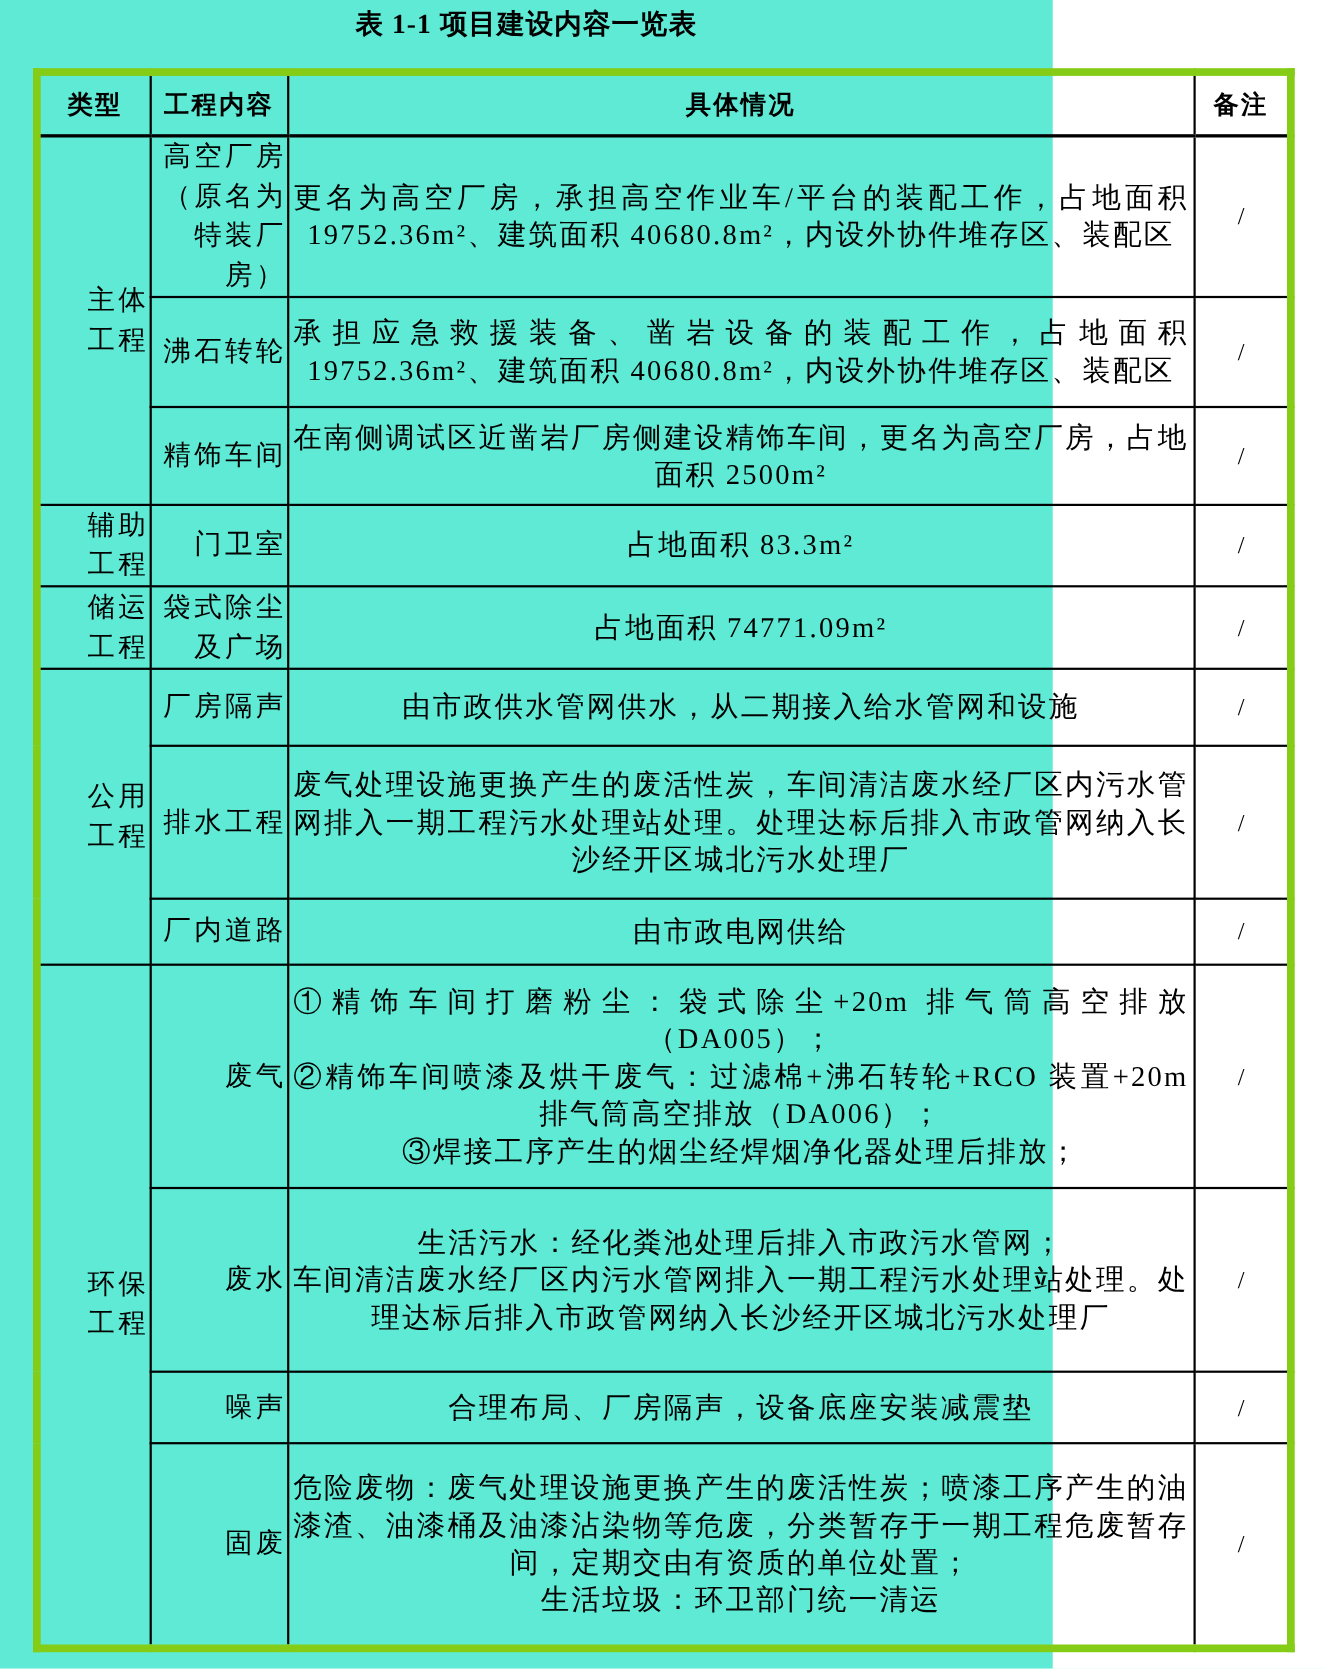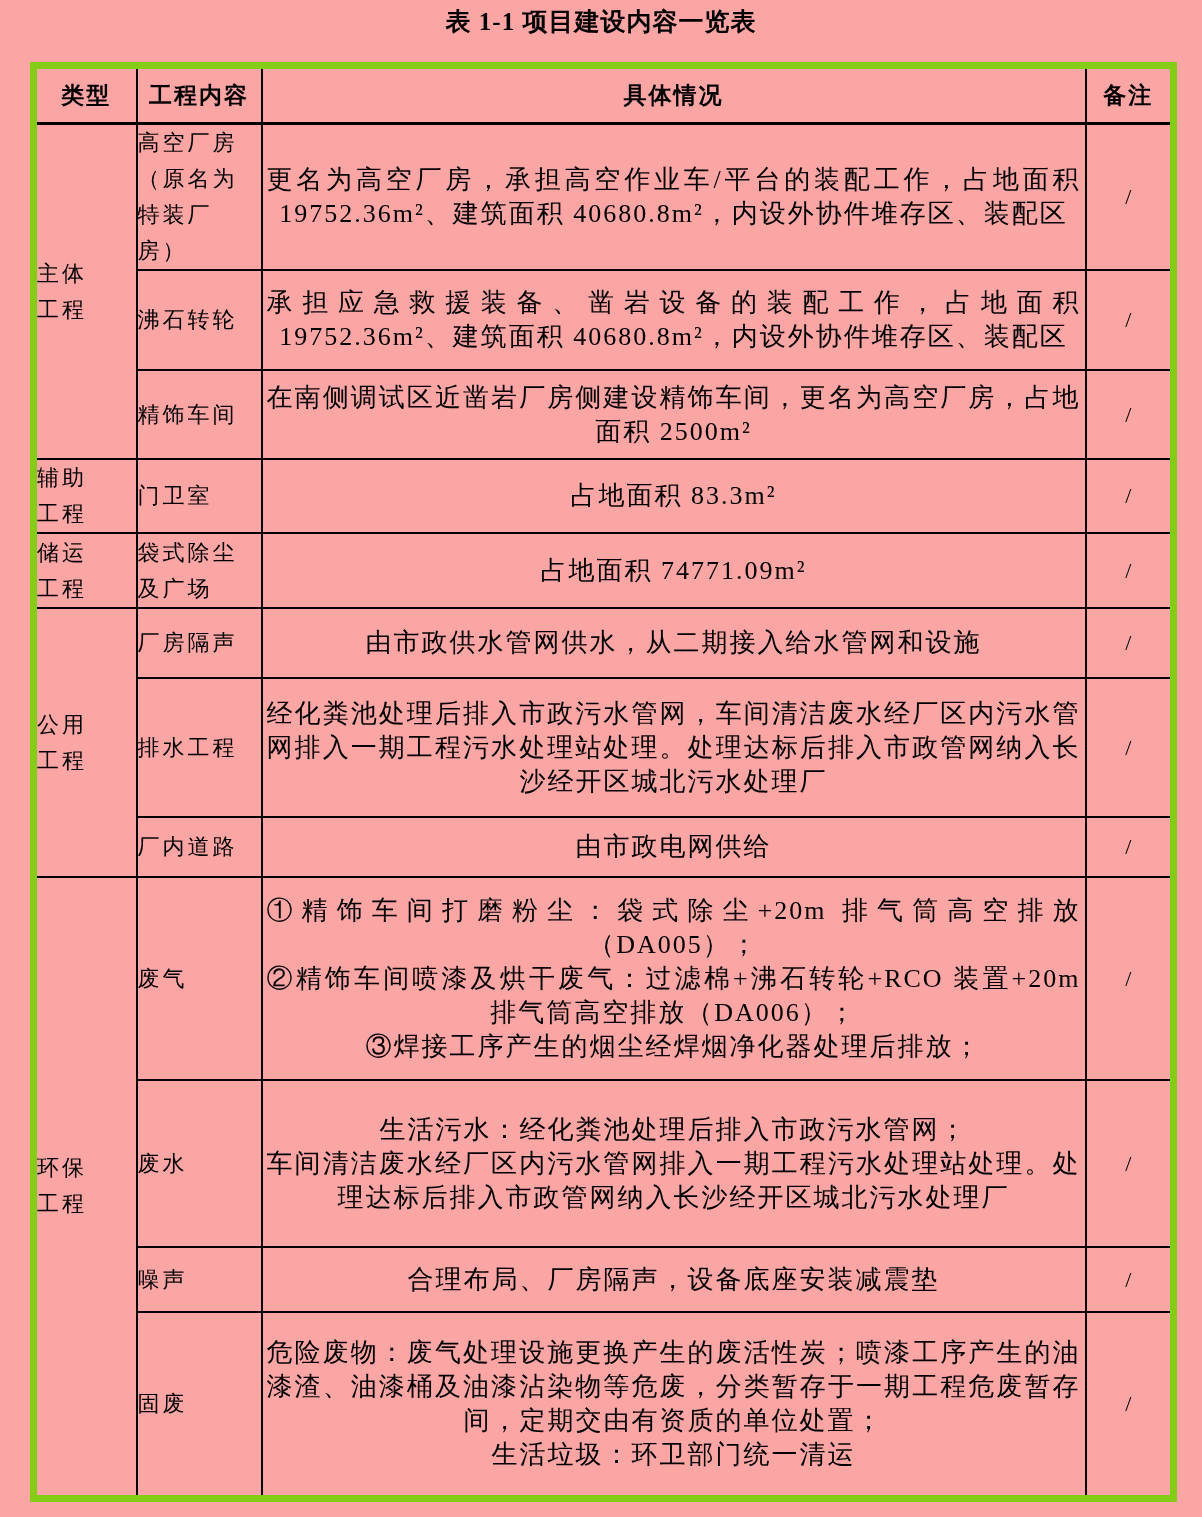--- a/index.html
+++ b/index.html
@@ -6,9 +6,9 @@
   html, body { margin: 0; padding: 0; background: #ffffff; }
   .page {
     position: relative;
-    width: 1202px;
+    width: 957px;
     height: 1517px;
-    background: #fca5a5;
+    background: #5eead4;
     color: #000000;
     font-family: "Liberation Serif", "DejaVu Serif", serif;
   }

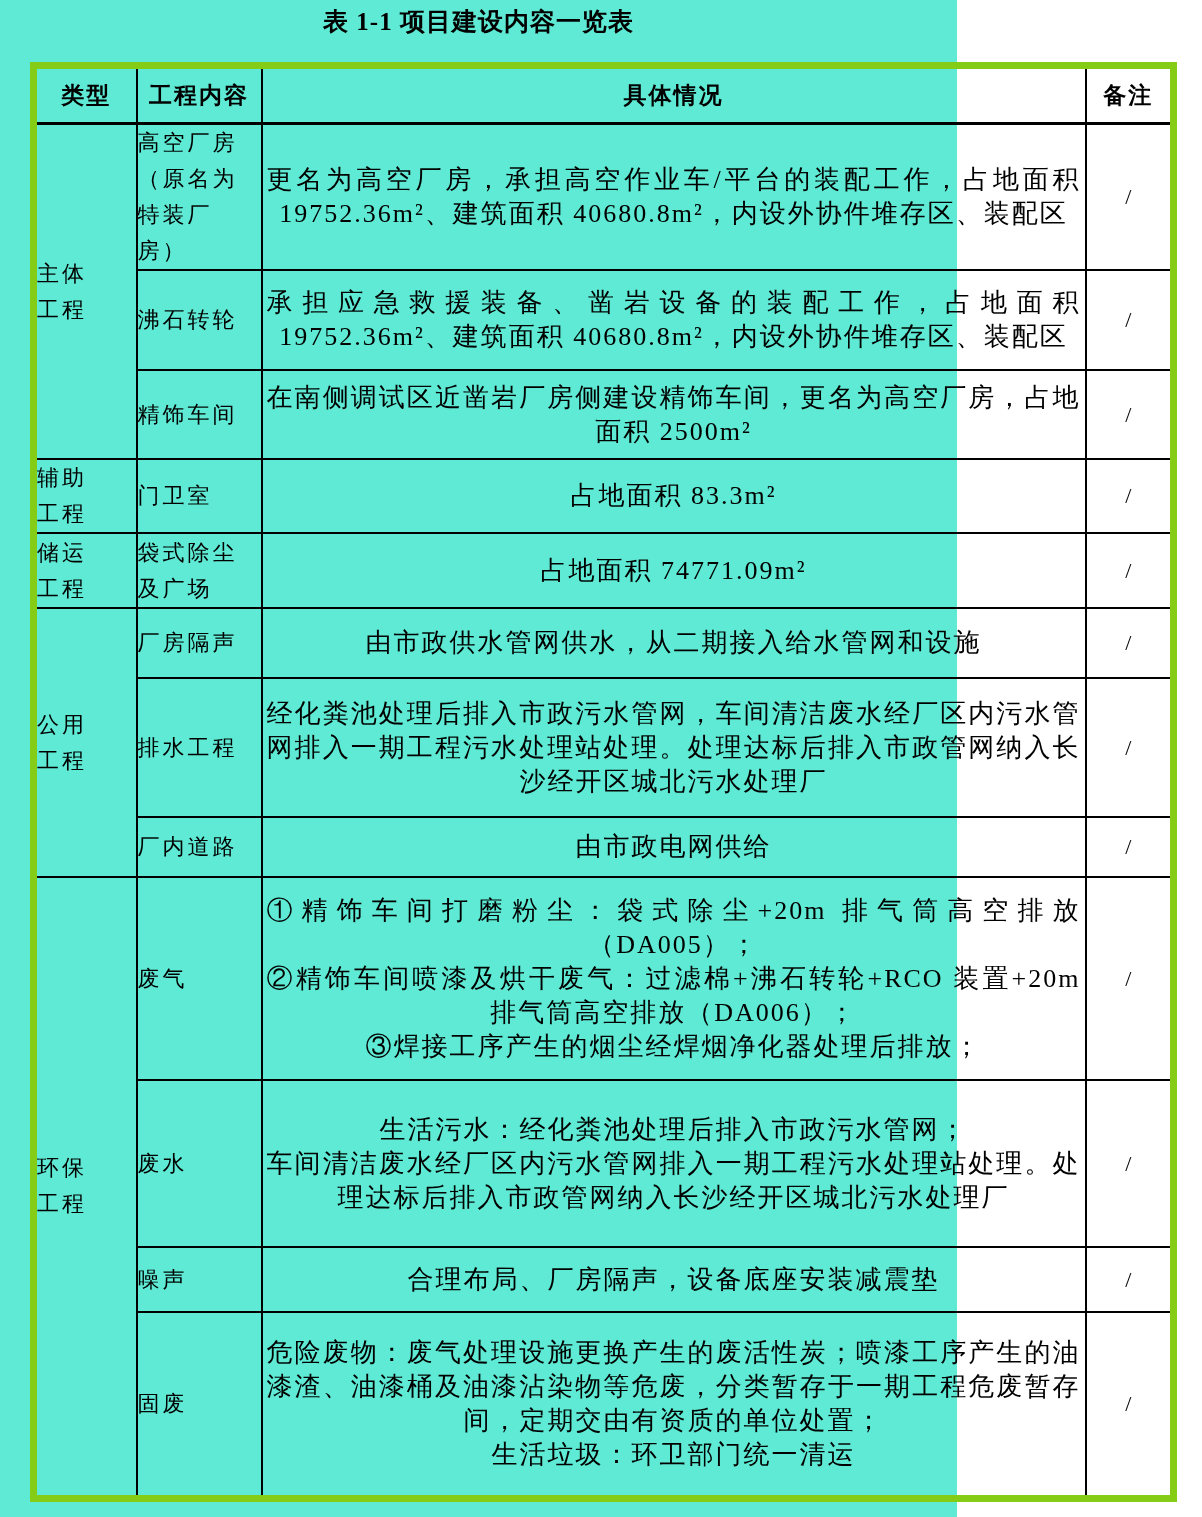--- a/index.html
+++ b/index.html
@@ -45,8 +45,8 @@
     border-bottom: 3px solid #000000;
   }
   td.group, td.project {
-    font-size: 22px;
-    text-align: left;
+    font-size: 25px;
+    text-align: right;
     white-space: pre-line;
     line-height: 36px;
     letter-spacing: 3px;

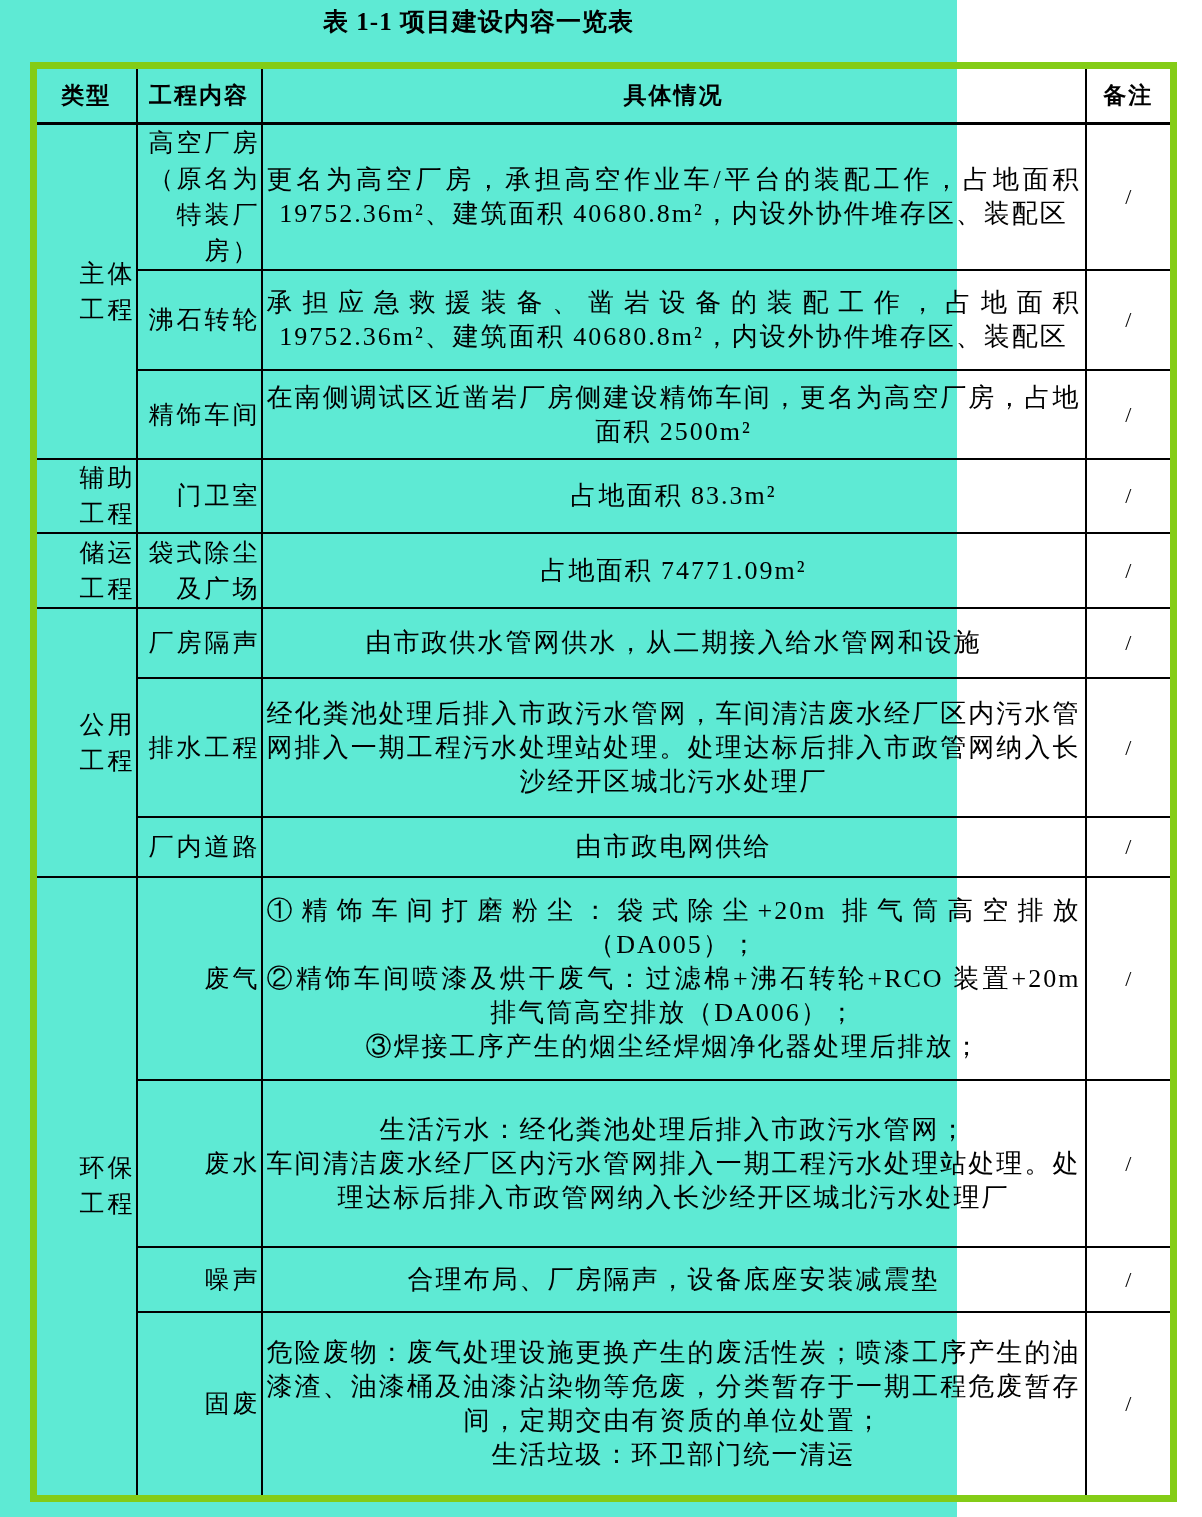--- a/index.html
+++ b/index.html
@@ -146,7 +146,7 @@
     </tr>
     <tr class="r7">
       <td class="project">排水工程</td>
-      <td class="detail">经化粪池处理后排入市政污水管网，车间清洁废水经厂区内污水管网排入一期工程污水处理站处理。处理达标后排入市政管网纳入长沙经开区城北污水处理厂</td>
+      <td class="detail">废气处理设施更换产生的废活性炭，车间清洁废水经厂区内污水管网排入一期工程污水处理站处理。处理达标后排入市政管网纳入长沙经开区城北污水处理厂</td>
       <td class="note">/</td>
     </tr>
     <tr class="r8">

